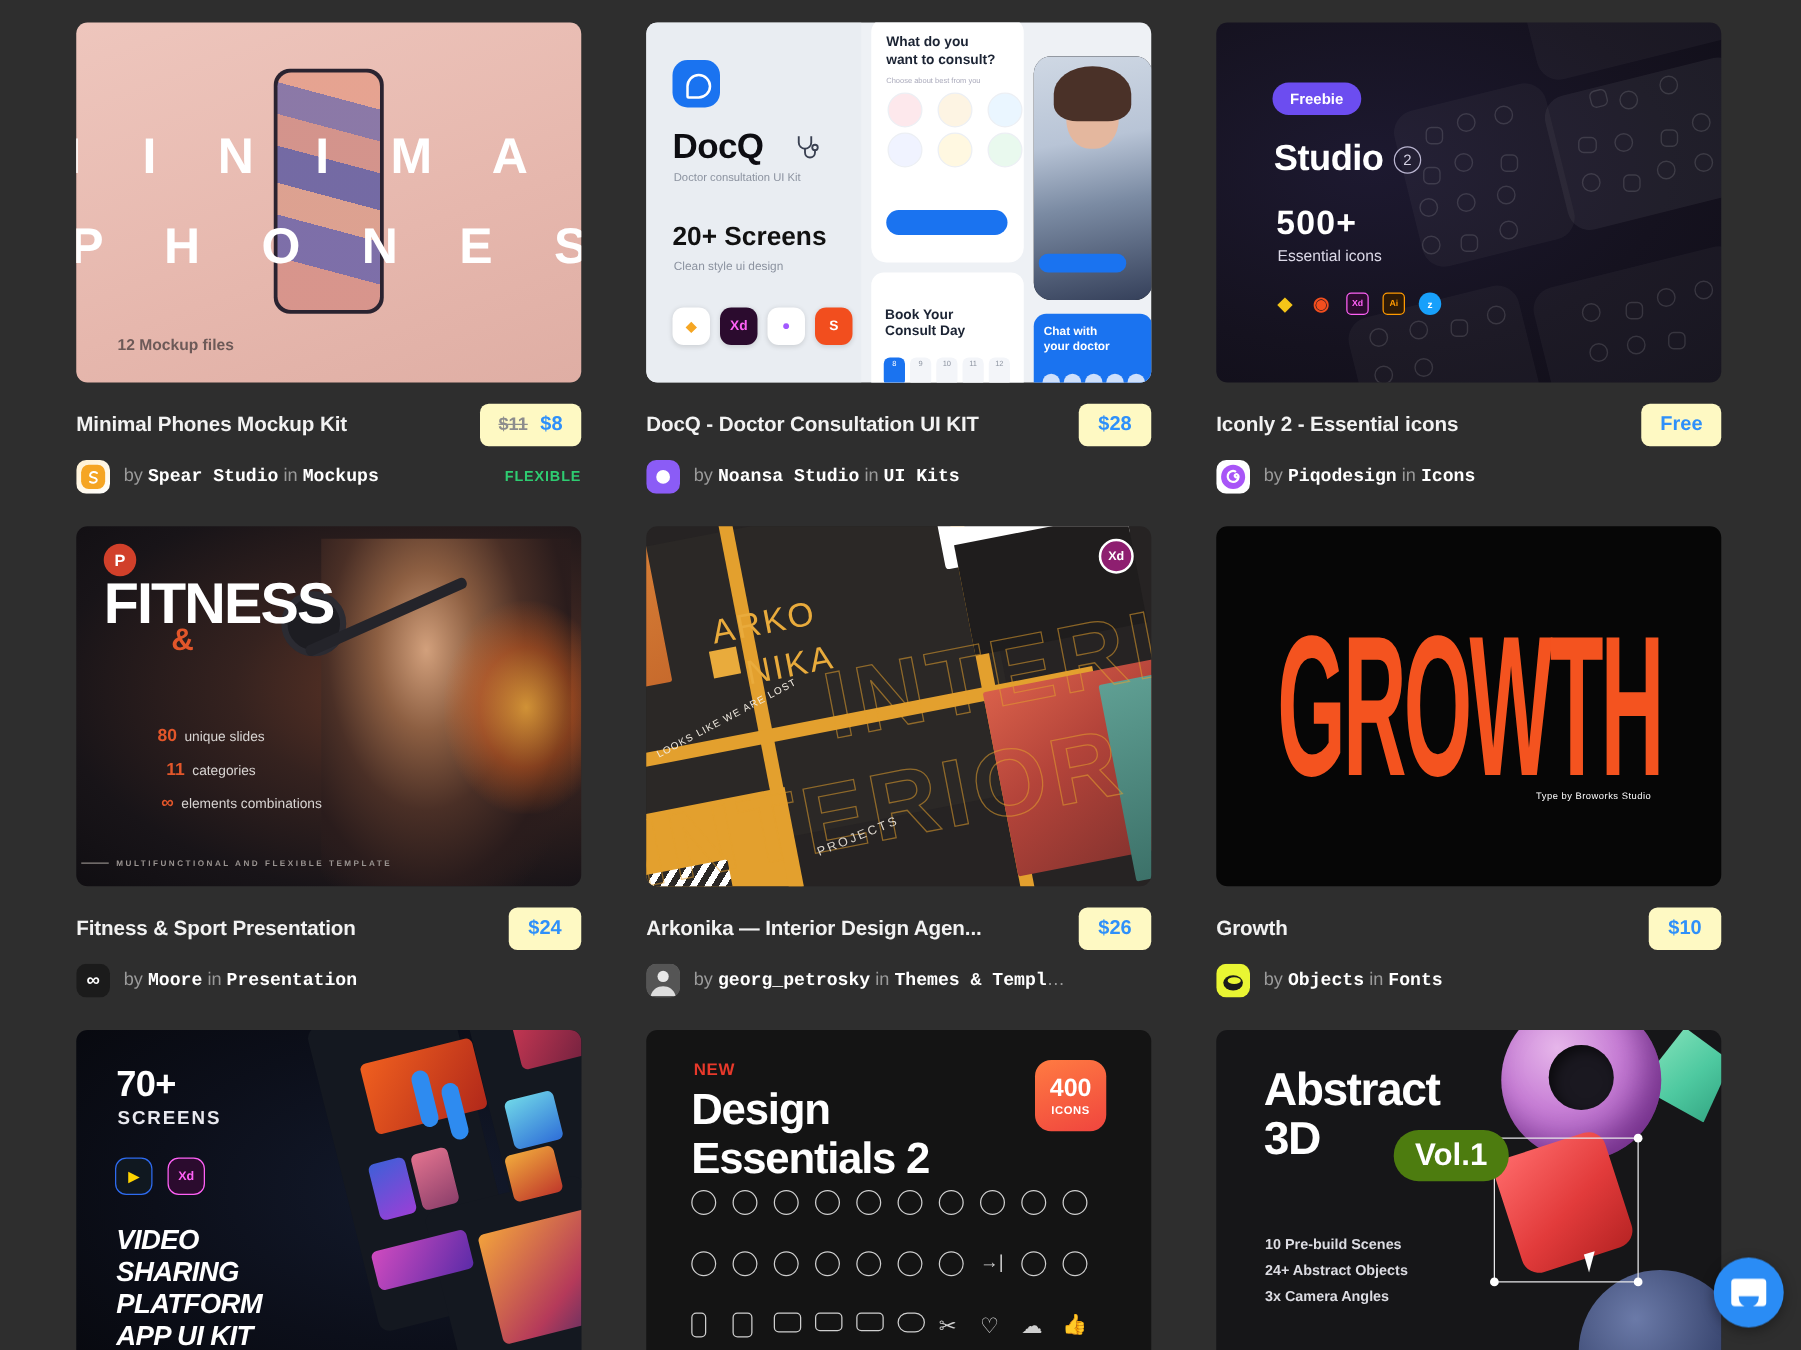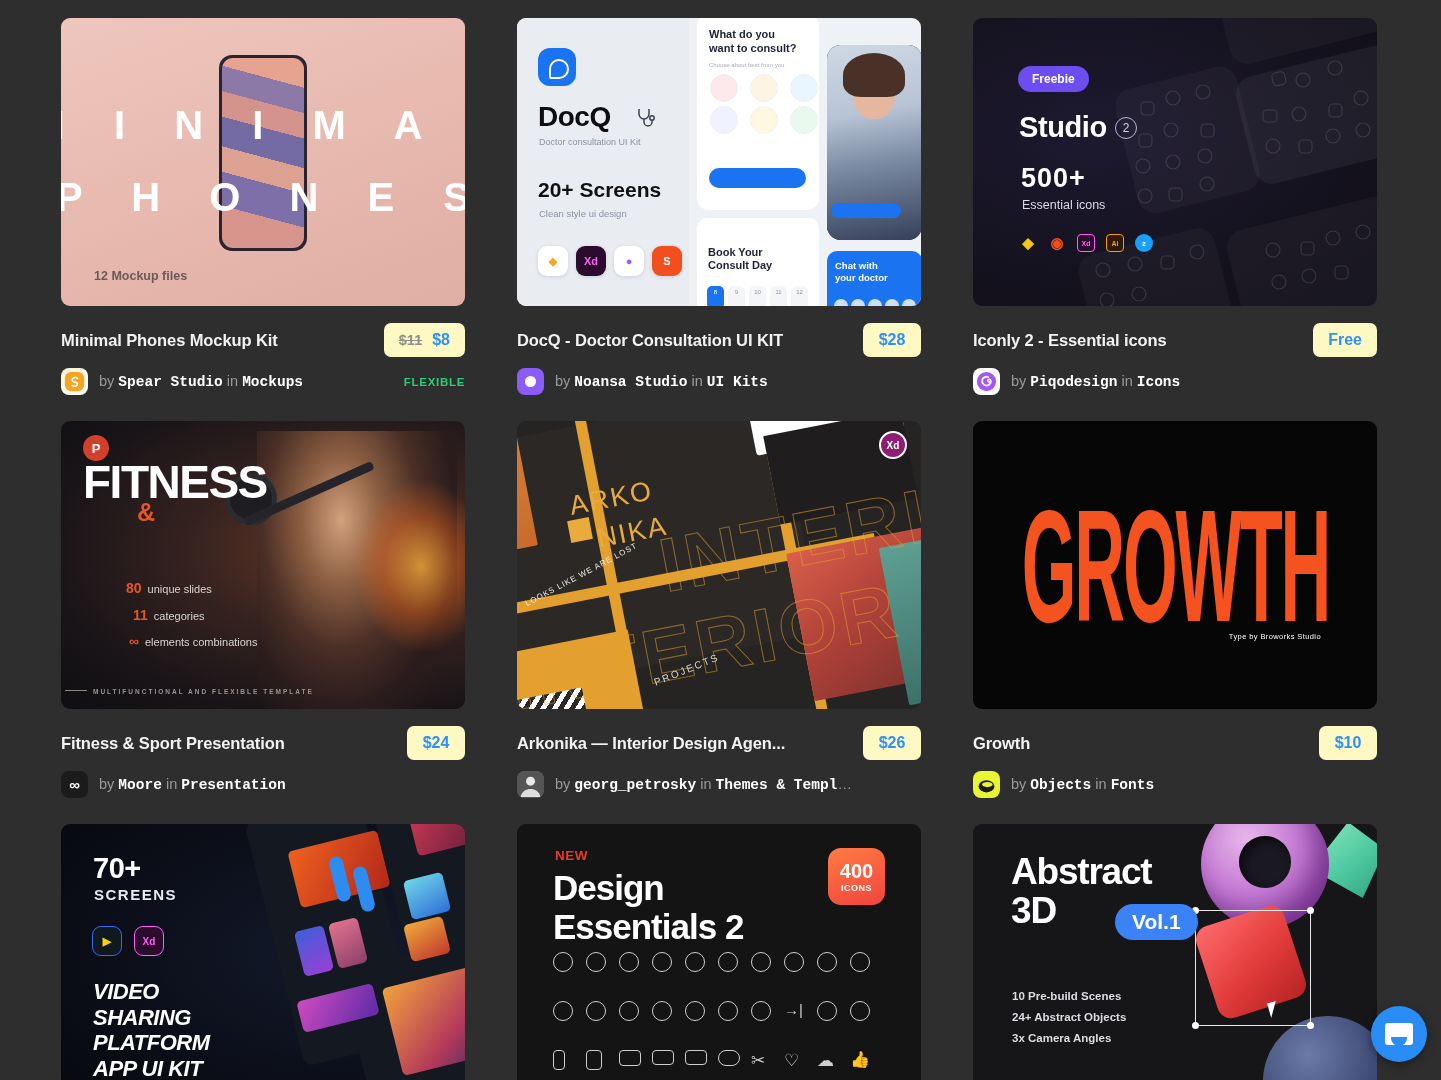--- a/index.html
+++ b/index.html
@@ -186,7 +186,7 @@
   
   .t-a3d { background:#161618; }
   .t-a3d .a-t { position:absolute; left:38px; top:28px; font-size:37px; font-weight:bold; color:#fff; line-height:1.06; letter-spacing:-1.2px;}
-  .t-a3d .a-vol { position:absolute; left:142px; top:80px; background:#3b82f6; color:#fff; font-size:21px; font-weight:bold; padding:6px 17px; border-radius:20px;}
+  .t-a3d .a-vol { position:absolute; left:142px; top:80px; background:#4d7c0f; color:#fff; font-size:25px; font-weight:bold; padding:6px 17px; border-radius:20px;}
   .t-a3d .a-li { position:absolute; left:39px; font-size:11.5px; color:#dcdce2; font-weight:bold;}
   .t-a3d .a-torus { position:absolute; left:228px; top:-24px; width:128px;height:128px;border-radius:50%;
       background: radial-gradient(circle at 35% 30%, #e6b6ea 0%, #c87fd6 40%, #9a4fb4 80%);

